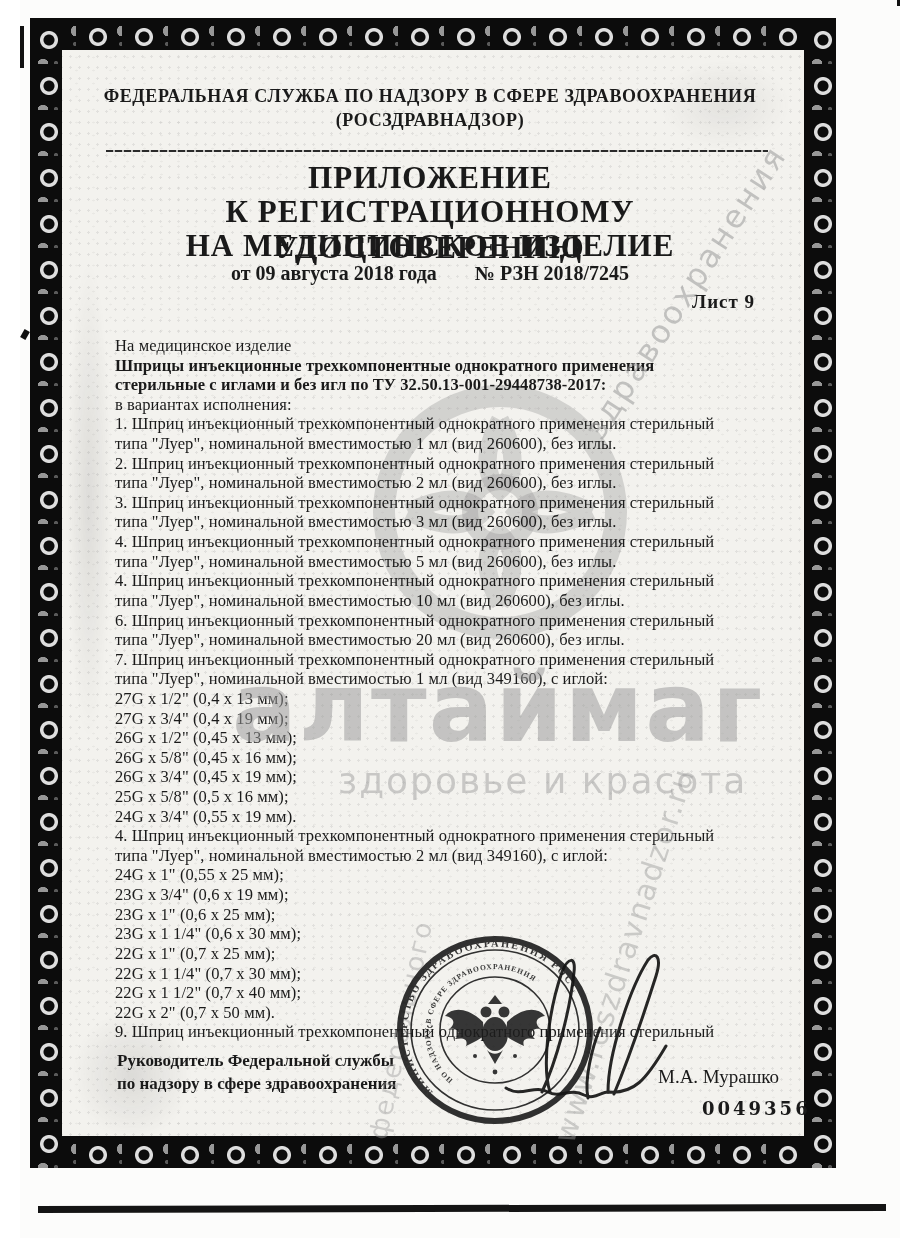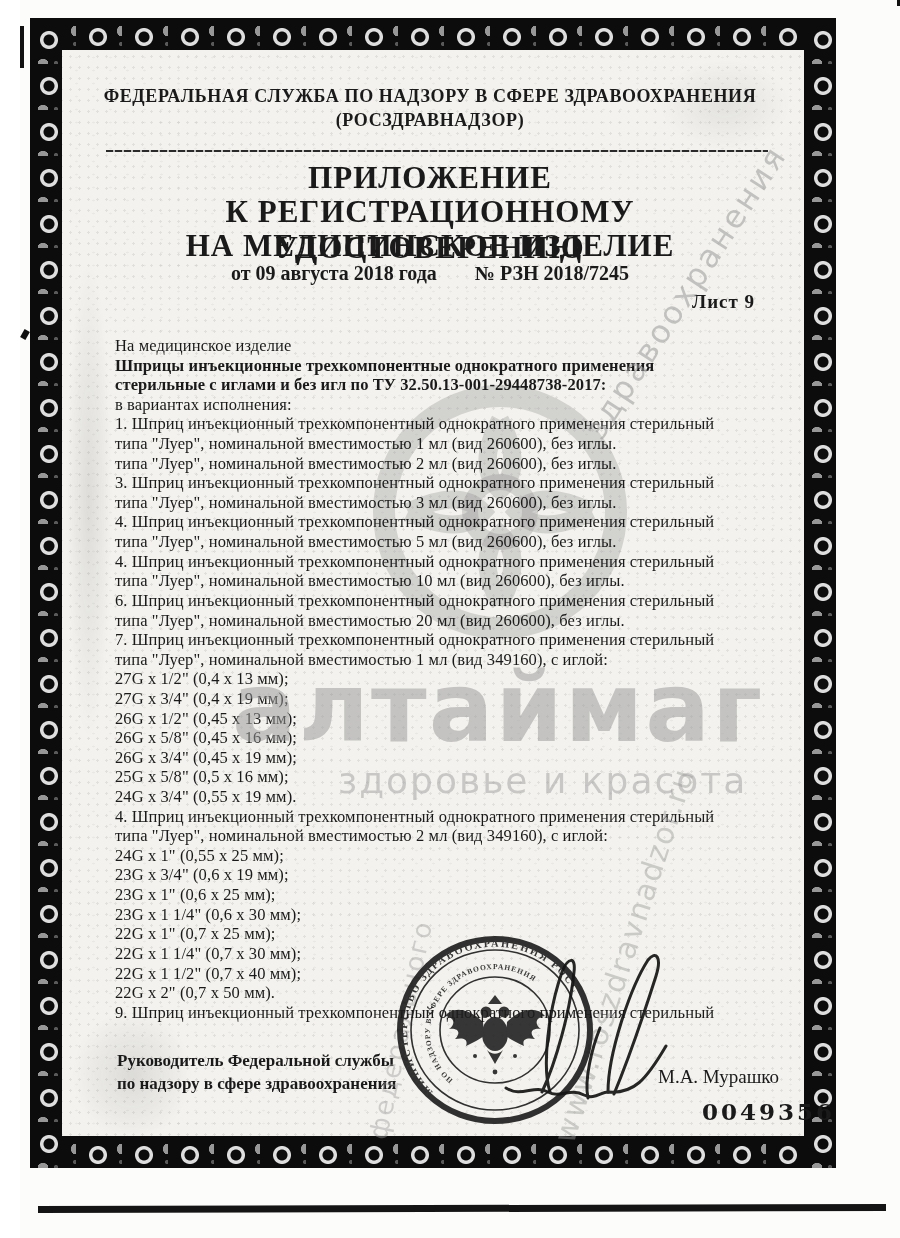--- a/index.html
+++ b/index.html
@@ -127,6 +127,7 @@
 
       <div class="bl">типа "Луер", номинальной вместимостью 1 мл (вид 260600), без иглы.</div>
 
+      <div class="bl">2. Шприц инъекционный трехкомпонентный однократного применения стерильный</div>
 
       <div class="bl">типа "Луер", номинальной вместимостью 2 мл (вид 260600), без иглы.</div>
 

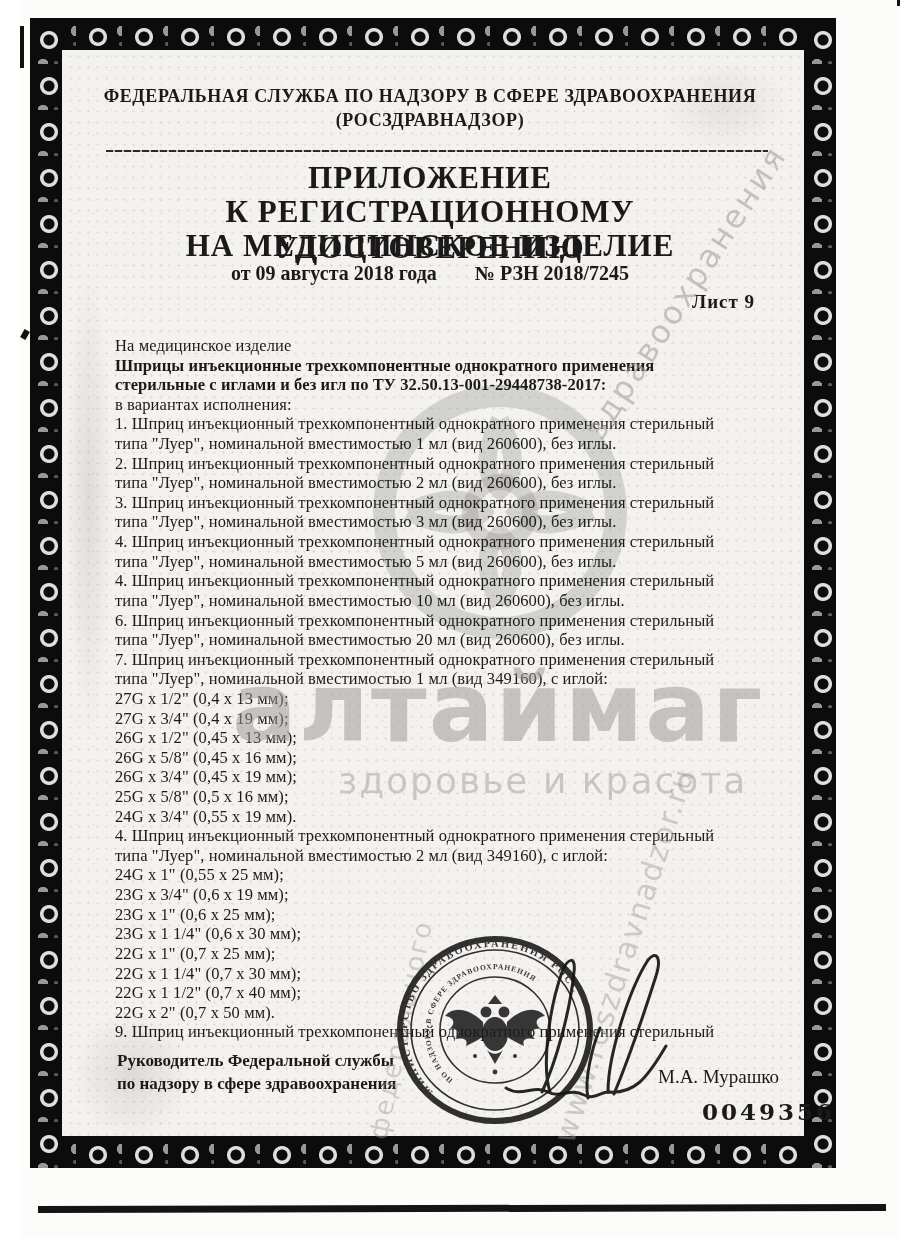--- a/index.html
+++ b/index.html
@@ -43,7 +43,7 @@
   #sig1{left:97px;top:1051px;font-size:17px;font-weight:bold;z-index:5;}
   #sig2{left:97px;top:1074px;font-size:17px;font-weight:bold;z-index:5;}
   #signer{left:638px;top:1066px;font-size:19px;font-weight:normal;z-index:5;}
-  #formnum{left:682px;top:1098px;font-size:23px;font-weight:bold;letter-spacing:3px;
+  #formnum{left:682px;top:1098px;font-size:18px;font-weight:bold;letter-spacing:3px;
     font-family:"DejaVu Serif",serif;z-index:5;}
   
   .wm{color:#9a9a9a;z-index:6;pointer-events:none;}

